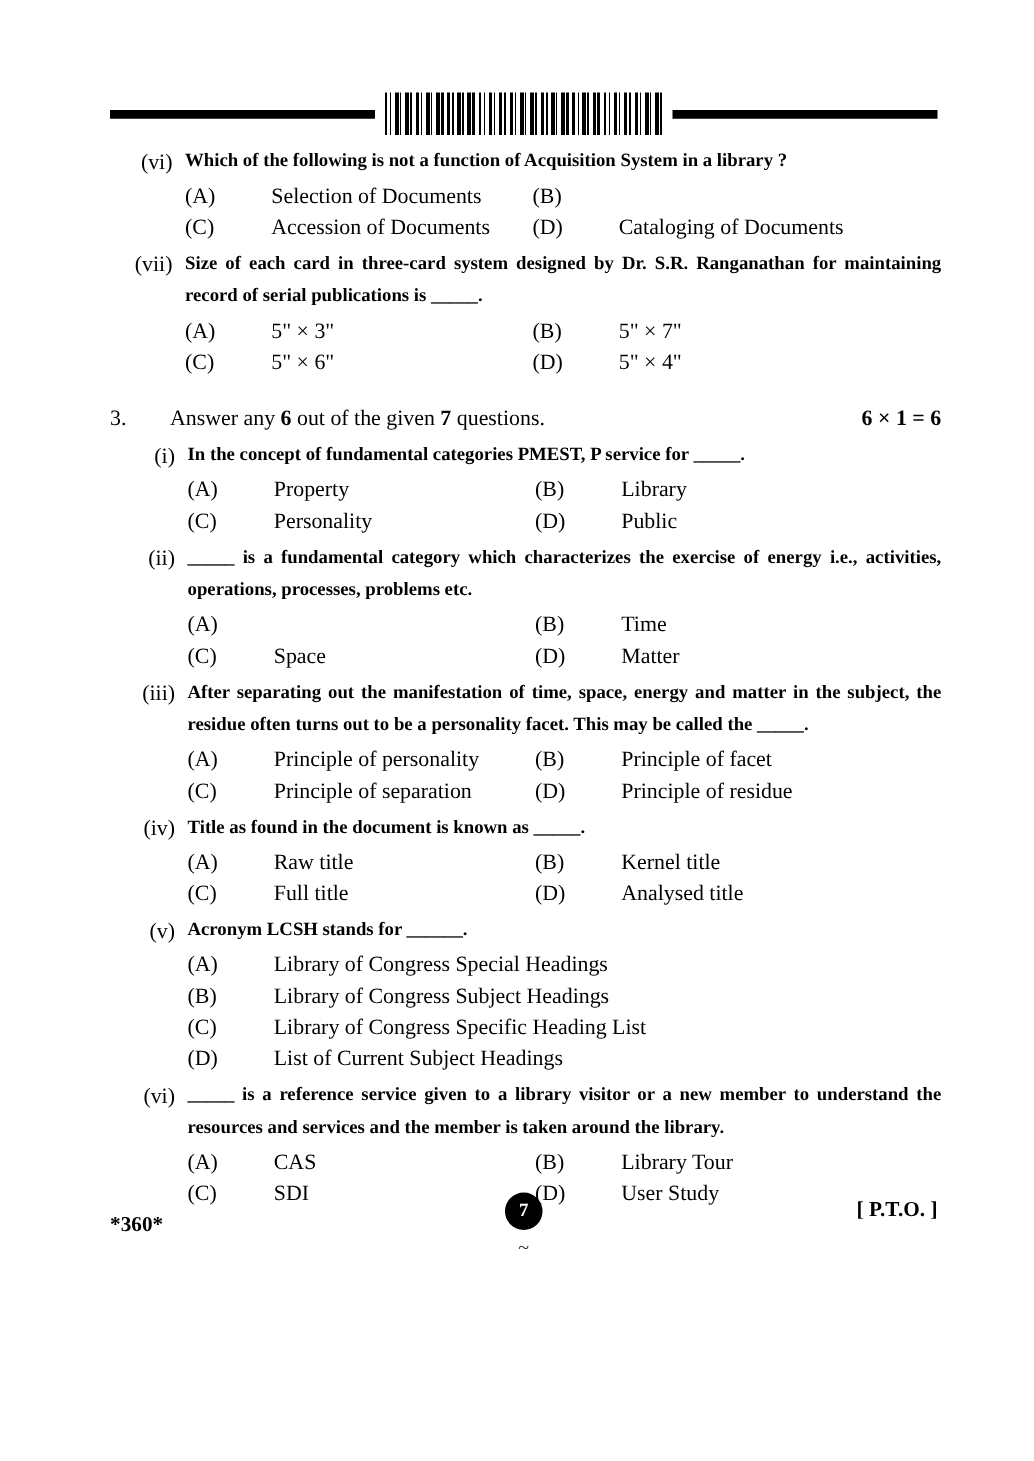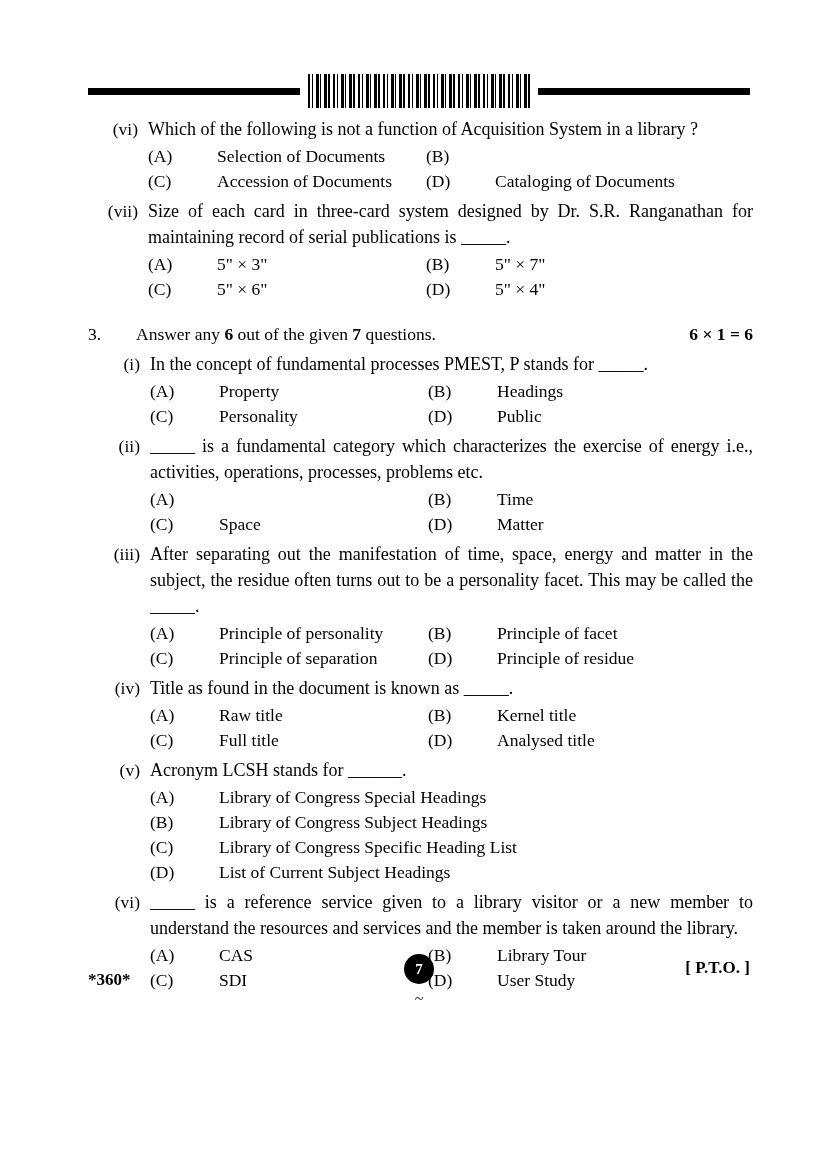--- a/index.html
+++ b/index.html
@@ -77,9 +77,10 @@
   }
   .qtext {
     flex: 1 1 auto;
-    font-size: 18px;
+    font-size: 15px;
     line-height: 26px;
     text-align: justify;
+    font-weight: bold;
   }
   .qtext.nojust { text-align: left; }
 

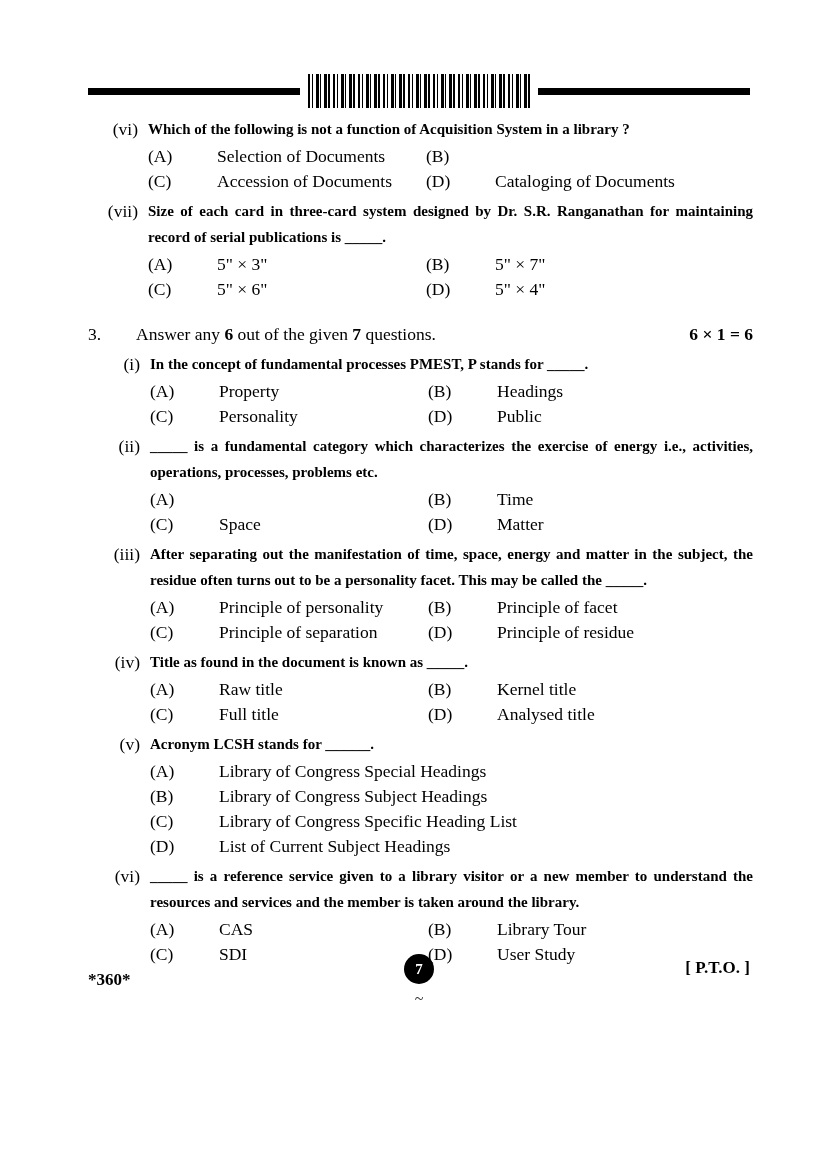--- a/index.html
+++ b/index.html
@@ -268,7 +268,7 @@
       <div>
         <div class="qrow">
           <div class="roman">(i)</div>
-          <div class="qtext nojust">In the concept of fundamental processes PMEST, P stands for _____.</div>
+          <div class="qtext nojust">In the concept of fundamental categories PMEST, P service for _____.</div>
         </div>
         <div class="opts cols-b">
           <div class="opts-row">

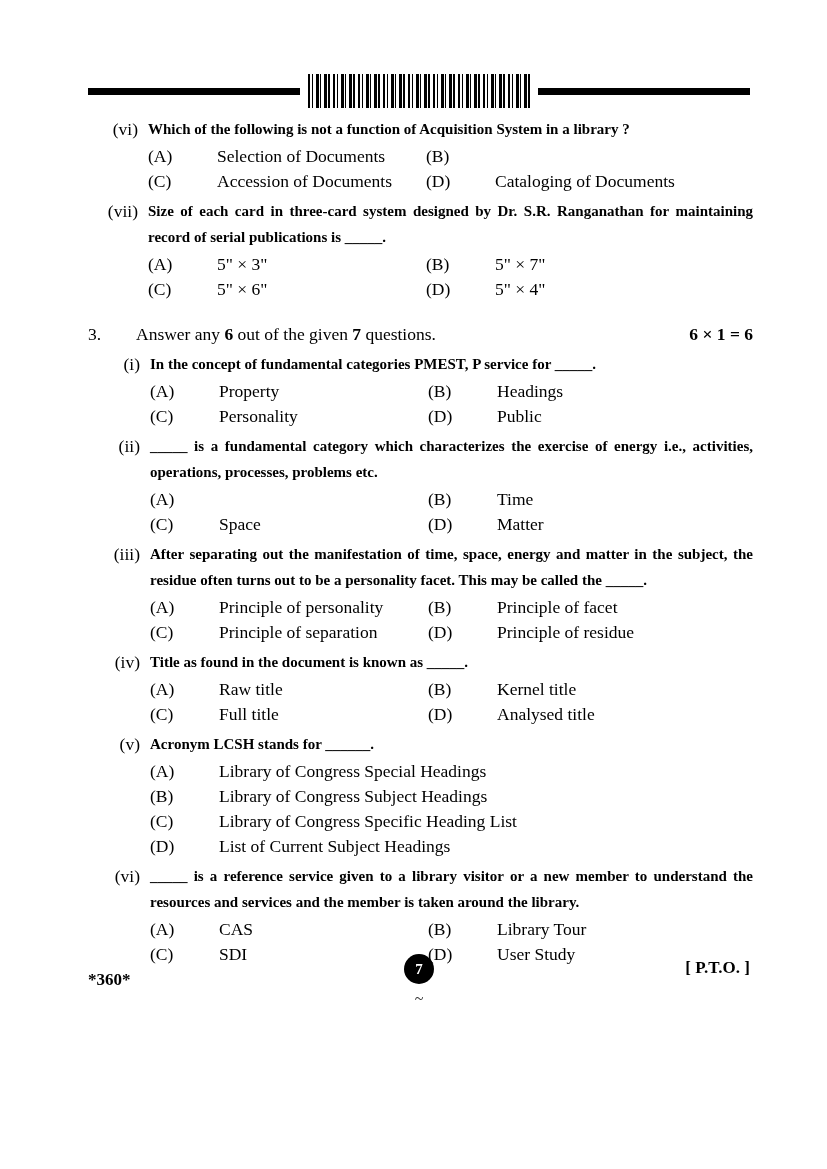--- a/index.html
+++ b/index.html
@@ -278,7 +278,7 @@
             </div>
             <div class="opt">
               <span class="lbl">(B)</span>
-              <span class="val">Headings</span>
+              <span class="val">Library</span>
             </div>
           </div>
           <div class="opts-row">

